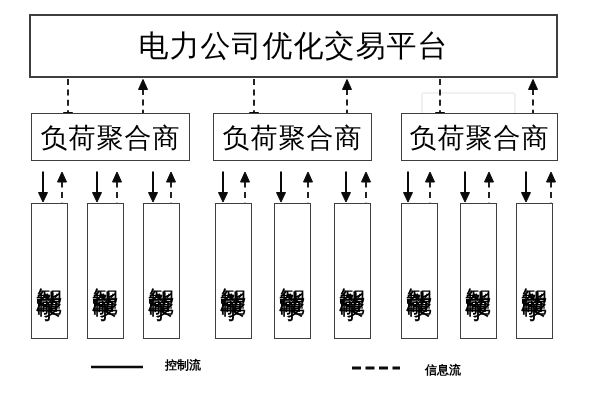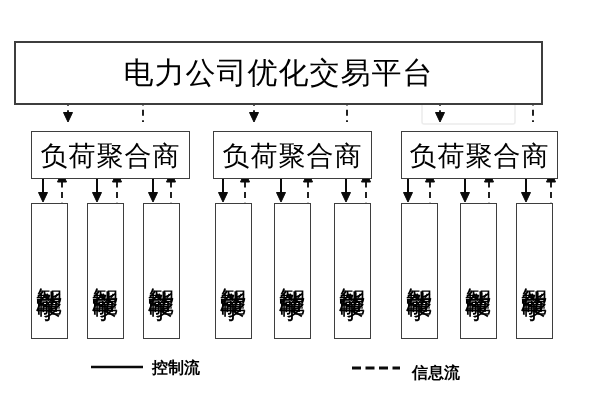--- a/index.html
+++ b/index.html
@@ -13,7 +13,7 @@
     border:1.5px solid #3e3e3e;display:flex;align-items:center;justify-content:center;
     text-align:center;line-height:1;white-space:nowrap;
   }
-  .platform{left:14px;top:14px;width:529px;height:64px;font-size:30px;border-width:2px;letter-spacing:1px;margin-top:27px;}
+  .platform{left:29px;top:14px;width:529px;height:64px;font-size:30px;border-width:2px;letter-spacing:1px;}
   .agg{top:131px;height:48px;font-size:27px;letter-spacing:1px;}
   .bld{
     top:203px;width:37px;height:136px;font-size:26px;

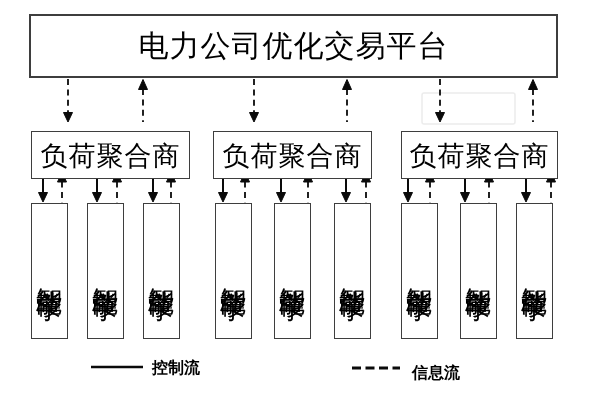--- a/index.html
+++ b/index.html
@@ -14,7 +14,7 @@
     text-align:center;line-height:1;white-space:nowrap;
   }
   .platform{left:29px;top:14px;width:529px;height:64px;font-size:30px;border-width:2px;letter-spacing:1px;}
-  .agg{top:131px;height:48px;font-size:27px;letter-spacing:1px;}
+  .agg{top:113px;height:48px;font-size:27px;letter-spacing:1px;}
   .bld{
     top:203px;width:37px;height:136px;font-size:26px;
     writing-mode:vertical-rl;text-orientation:upright;letter-spacing:2px;

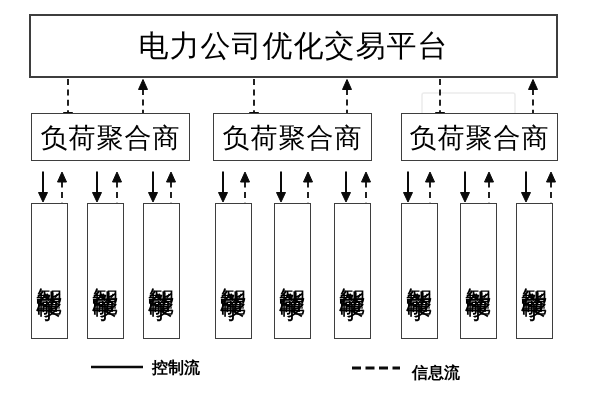--- a/index.html
+++ b/index.html
@@ -21,7 +21,7 @@
   }
   .legend-label{
     position:absolute;font-family:"DejaVu Sans",sans-serif;font-weight:600;
-    font-size:16px;line-height:1.1;white-space:nowrap;
+    font-size:12px;line-height:1.1;white-space:nowrap;margin-left:13px;
   }
 </style>
 </head>

